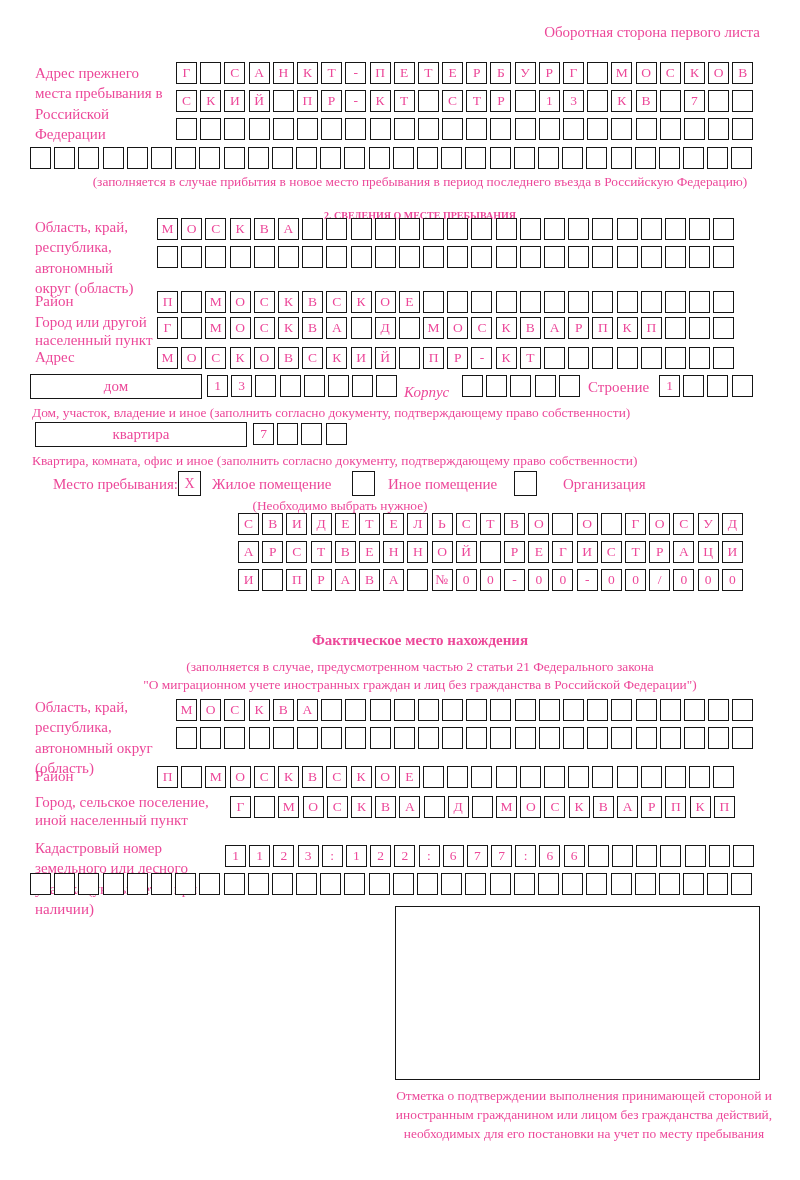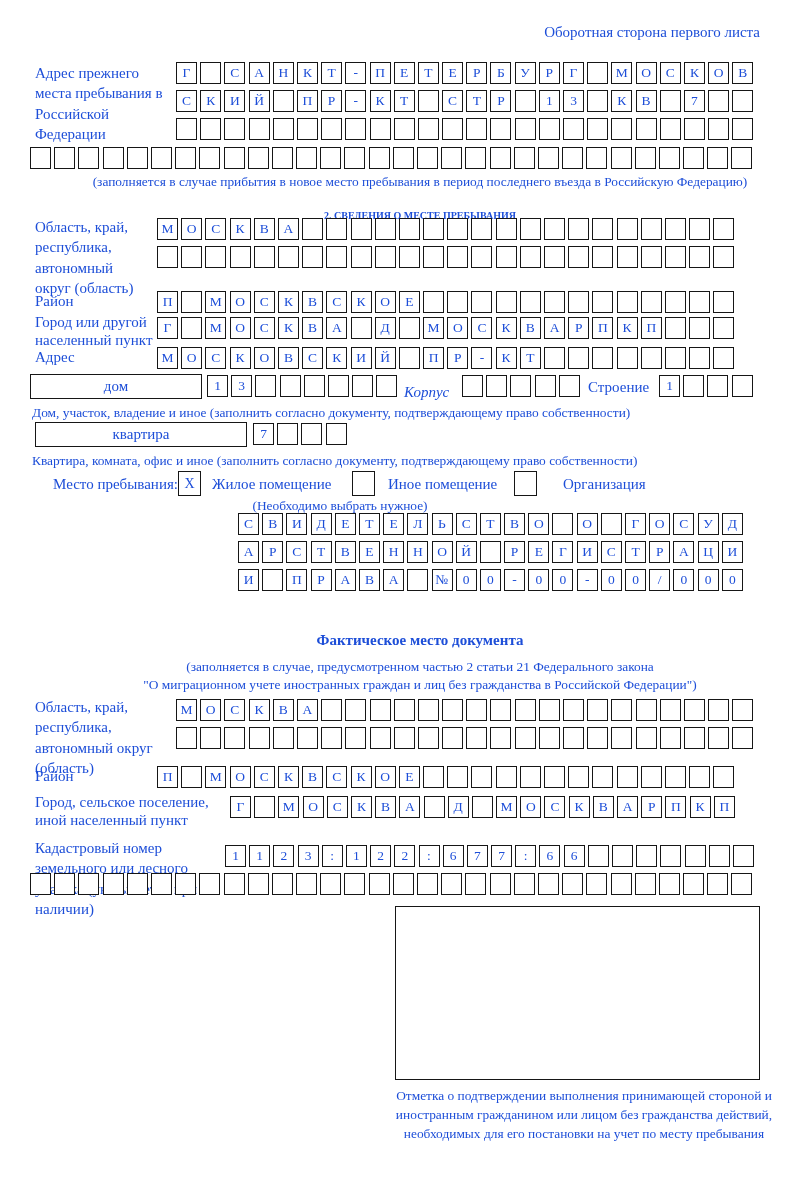--- a/index.html
+++ b/index.html
@@ -4,7 +4,7 @@
 <style>
   html,body{margin:0;padding:0;background:#fff;}
   #page{position:relative;width:800px;height:1180px;background:#fff;
-        font-family:"Liberation Serif","DejaVu Serif",serif;color:#1d4ed8;overflow:hidden;}
+        font-family:"Liberation Serif","DejaVu Serif",serif;color:#ec4899;overflow:hidden;}
   .abs{position:absolute;}
   .lbl{font-size:15px;line-height:1.36;}
   .cap{font-size:13.4px;line-height:1.3;}

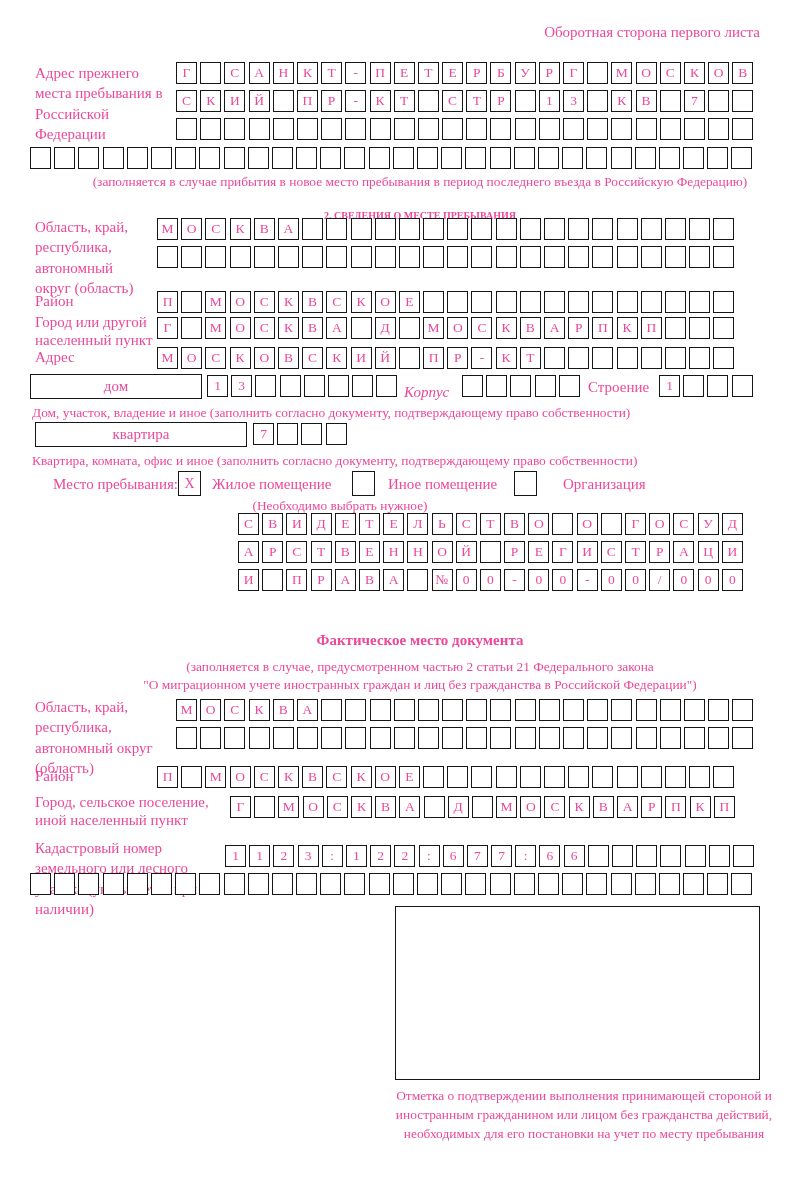--- a/index.html
+++ b/index.html
@@ -395,7 +395,7 @@
       <span class="cell">0</span>
     </div>
 
-  <div class="abs ctr bold" style="top:632px;font-size:15px;">Фактическое место документа</div>
+  <div class="abs ctr bold" style="top:632px;font-size:15px;">Фактическое место нахождения</div>
   <div class="abs cap ctr" style="top:658px;">(заполняется в случае, предусмотренном частью 2 статьи 21 Федерального закона</div>
   <div class="abs cap ctr" style="top:676px;">"О миграционном учете иностранных граждан и лиц без гражданства в Российской Федерации")</div>
 

